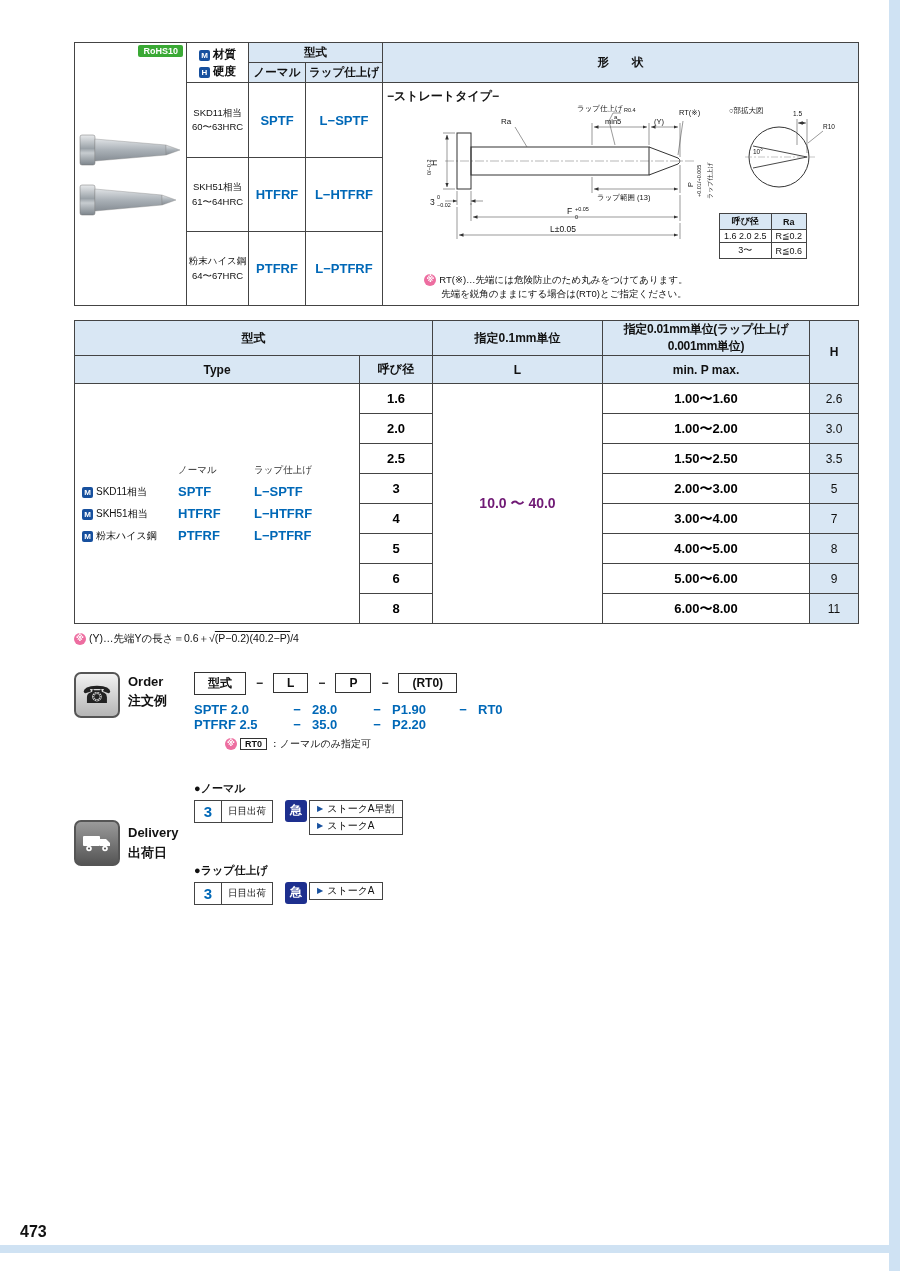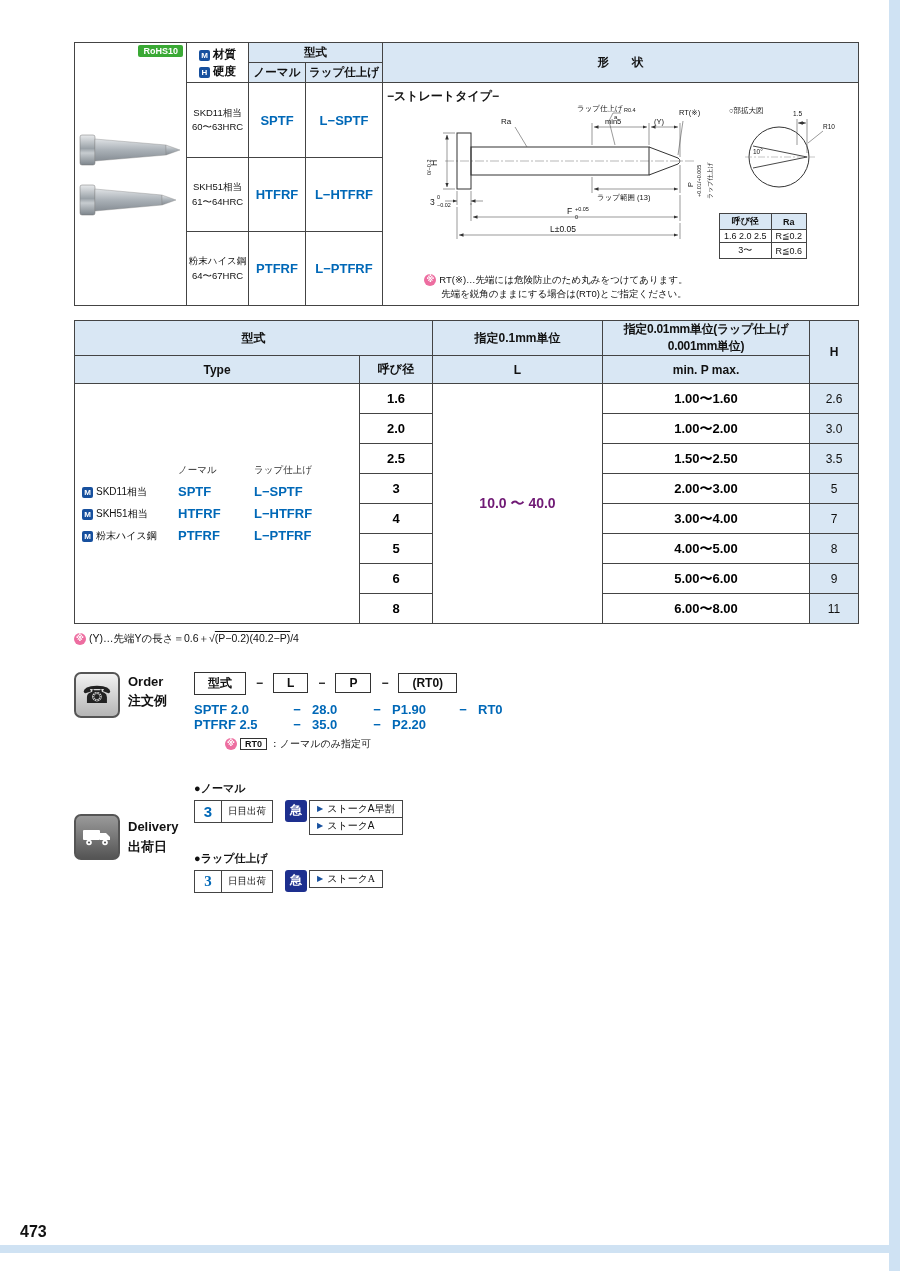--- a/index.html
+++ b/index.html
@@ -90,7 +90,7 @@
   .del-icon { width:46px; height:46px; border:2px solid #555; border-radius:7px;
               background:linear-gradient(#9a9a9a,#555); display:flex; align-items:center; justify-content:center; flex:none; }
   .del-body { margin-left:8px; }
-  .del-group + .del-group { margin-top:16px;font-family:Liberation Serif, serif; }
+  .del-group + .del-group { margin-top:28px; }
   .del-label { font-size:11px; font-weight:bold; }
   .del-row { display:flex; align-items:flex-start; margin-top:4px; gap:12px; }
   .day-box { display:flex; border:1px solid #444; align-items:stretch; background:#fff; }

